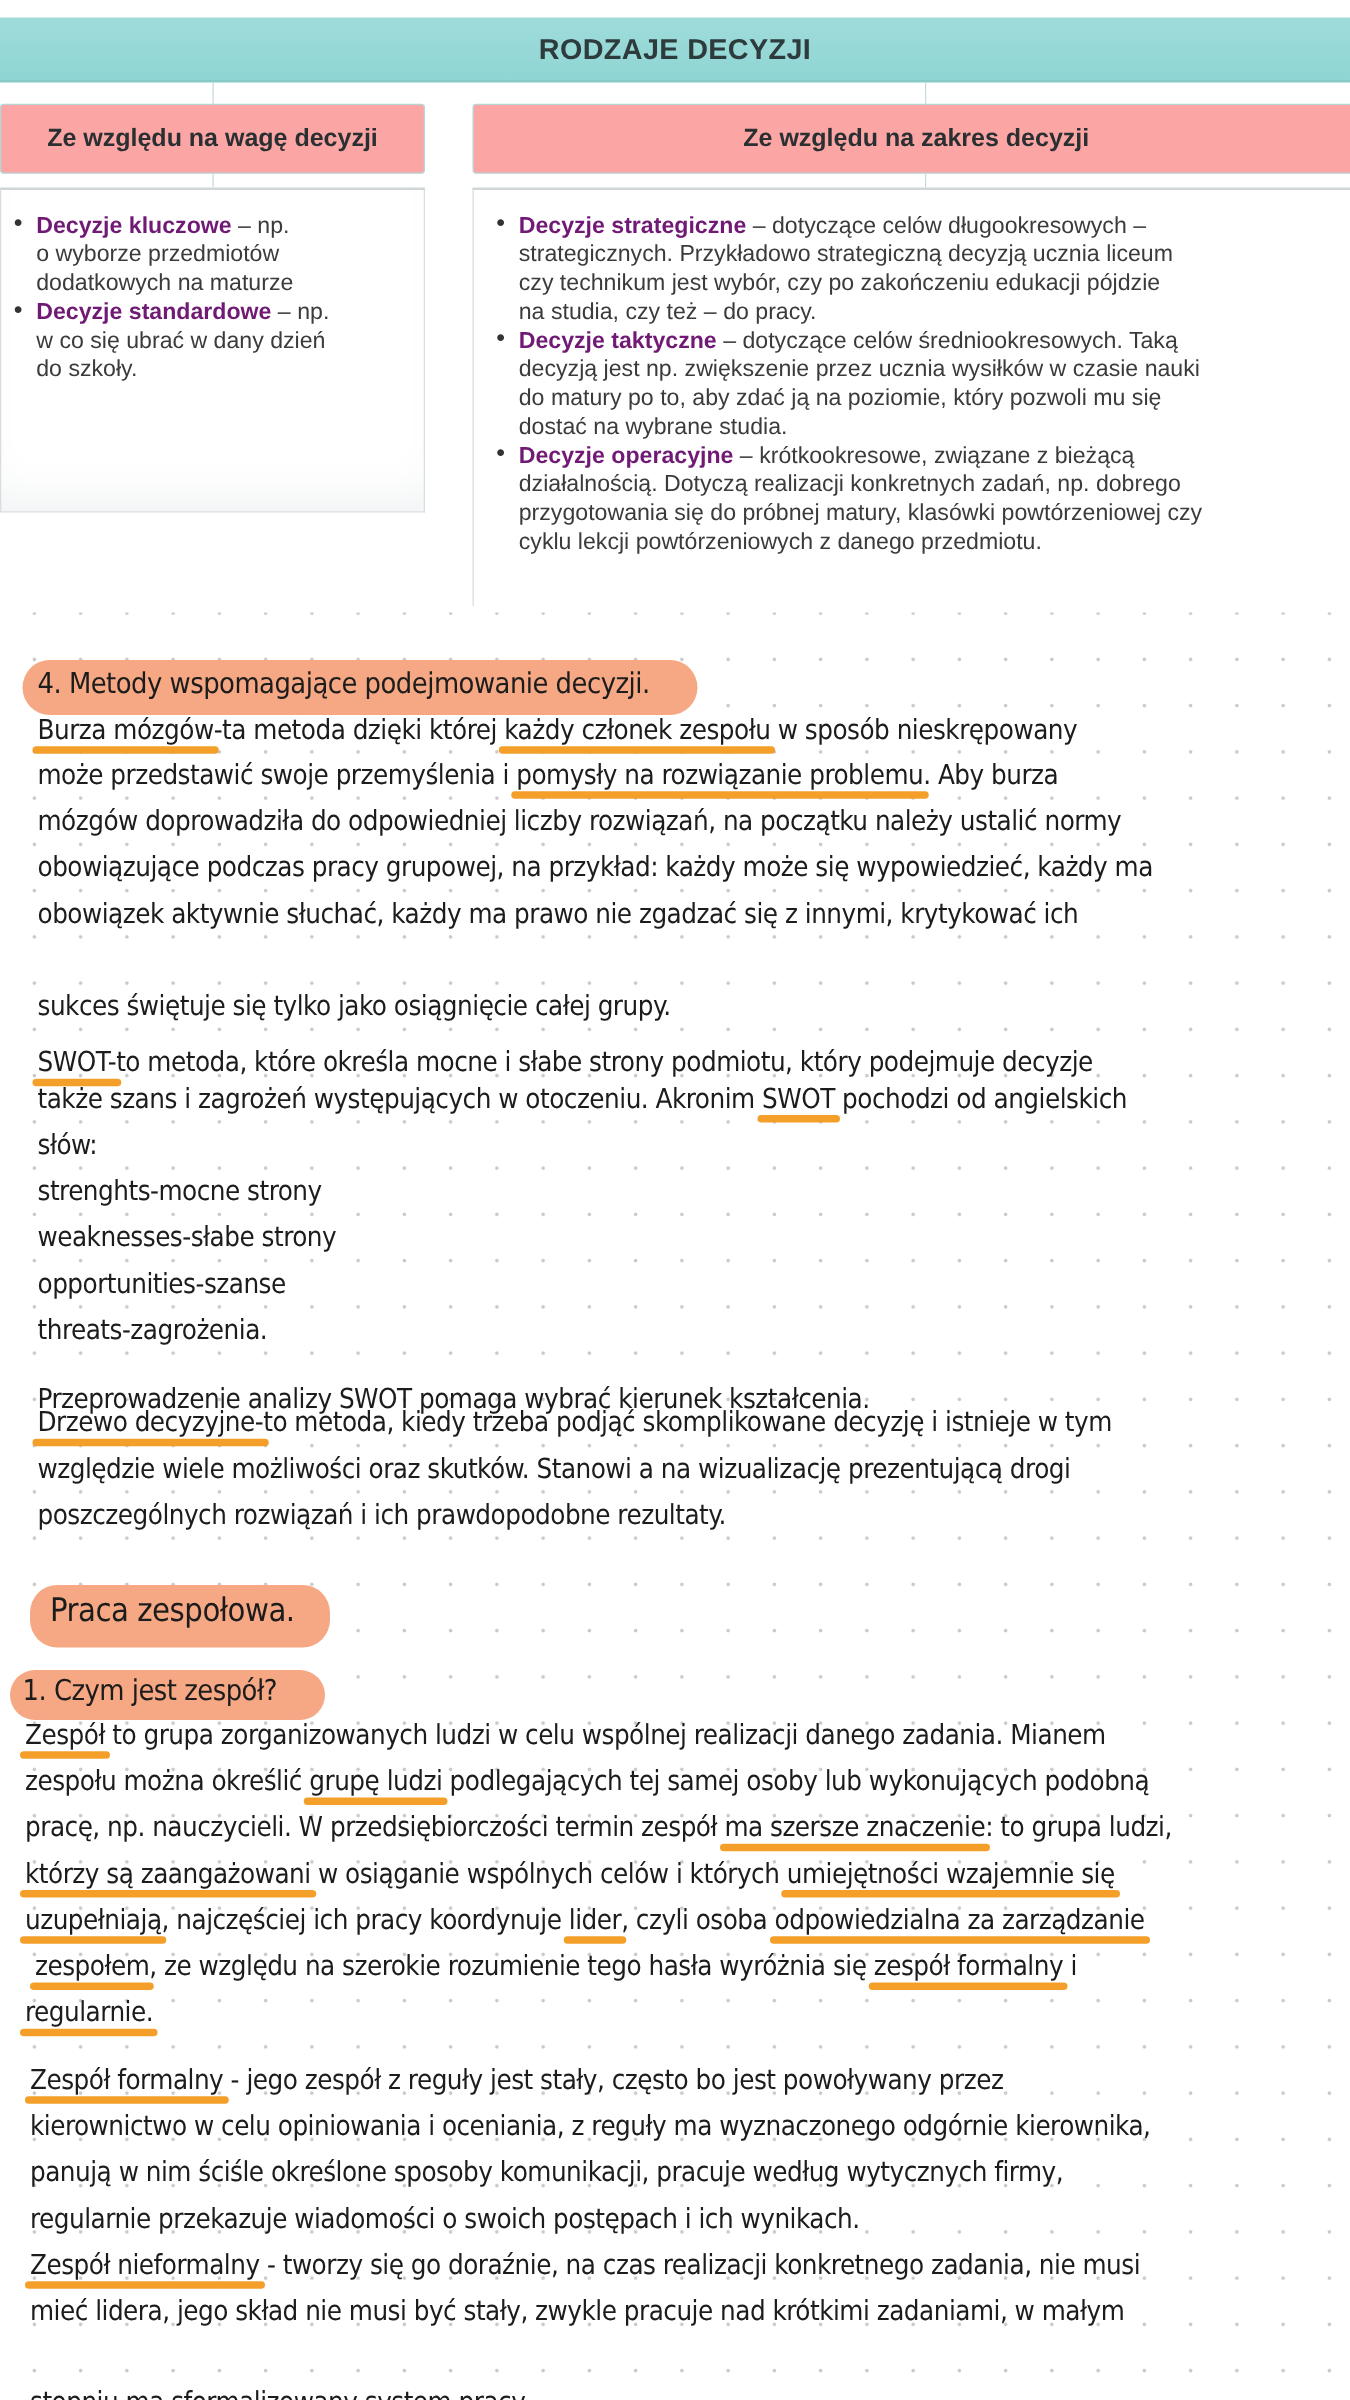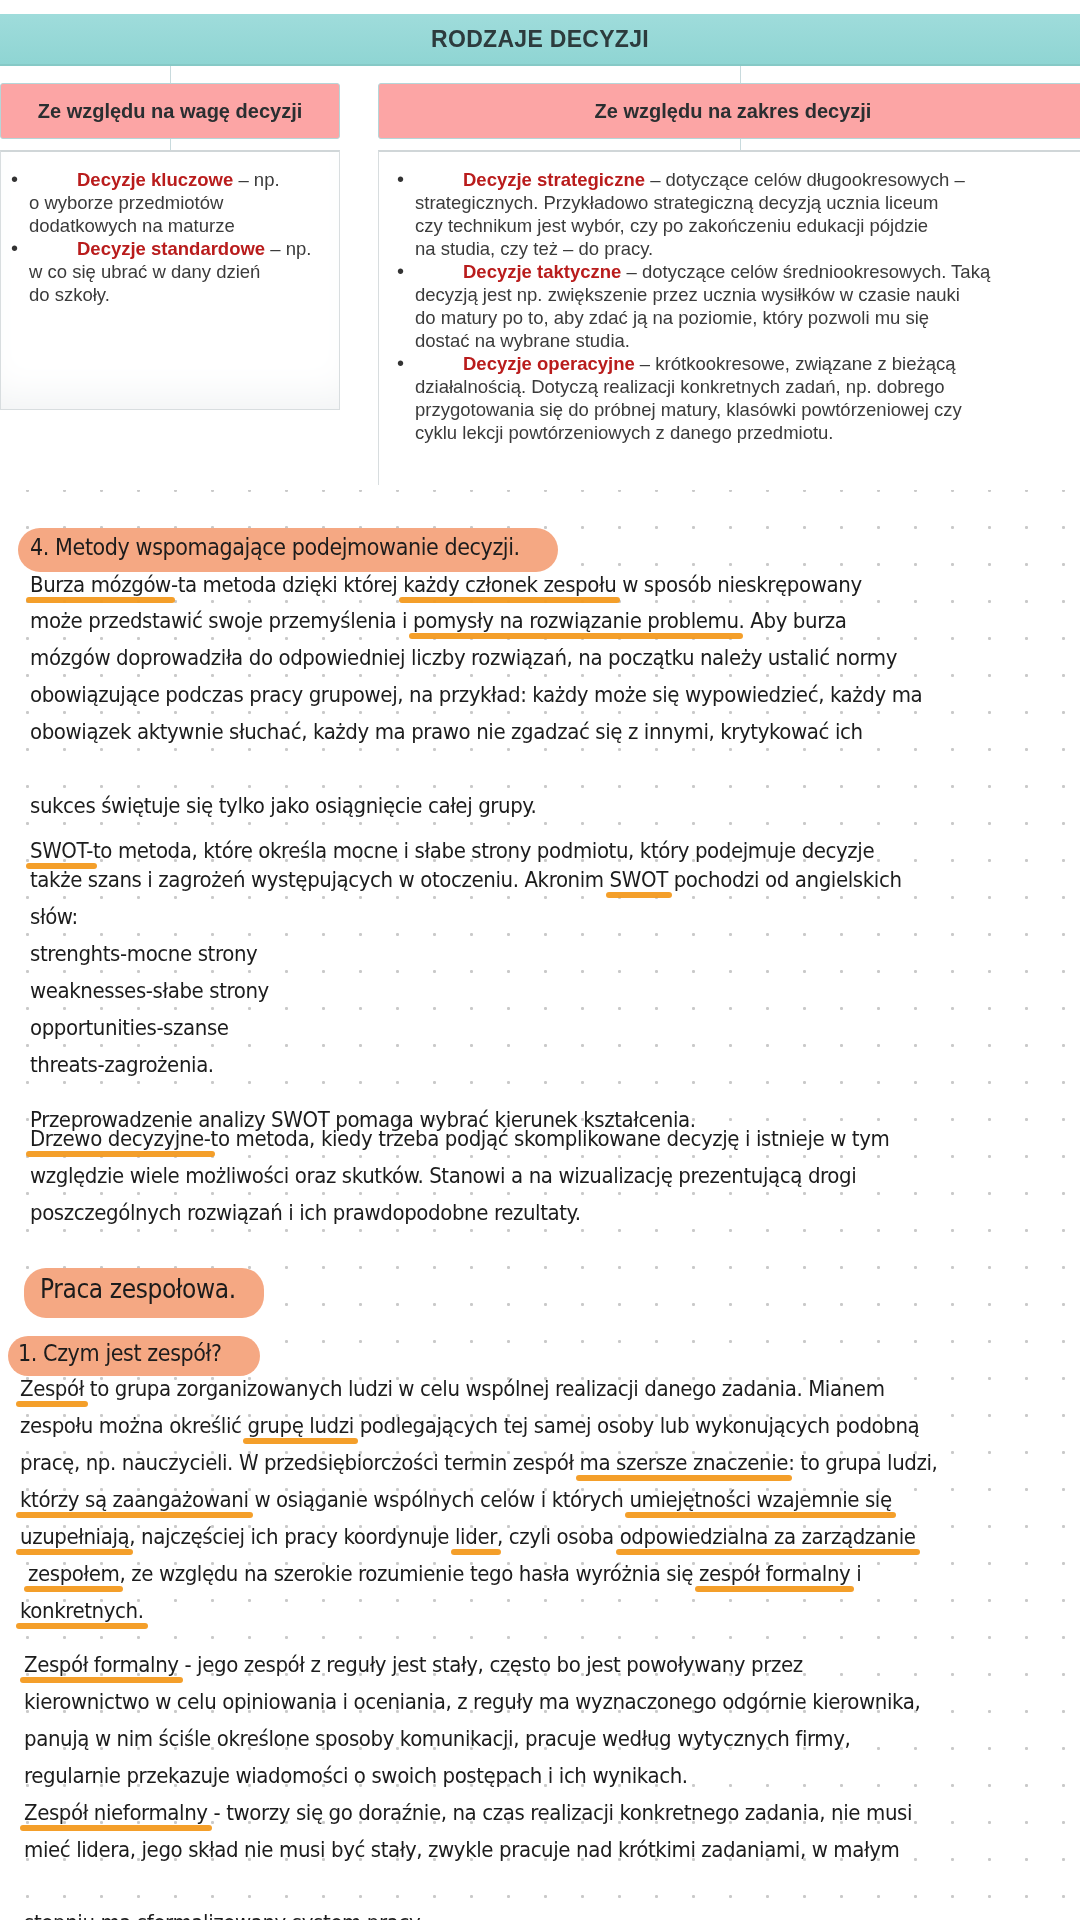--- a/index.html
+++ b/index.html
@@ -35,7 +35,7 @@
   .bl { list-style: none; }
   .bl li { position: relative; padding-left: 20px; }
   .bl li::before { content: "•"; position: absolute; left: 2px; top: 0; color: #333; font-size: 20px; }
-  .bl b { color: #b91c1c; font-weight: bold; margin-left: 48px; }
+  .bl b { color: #701a75; font-weight: bold; }
 
   
   .note {

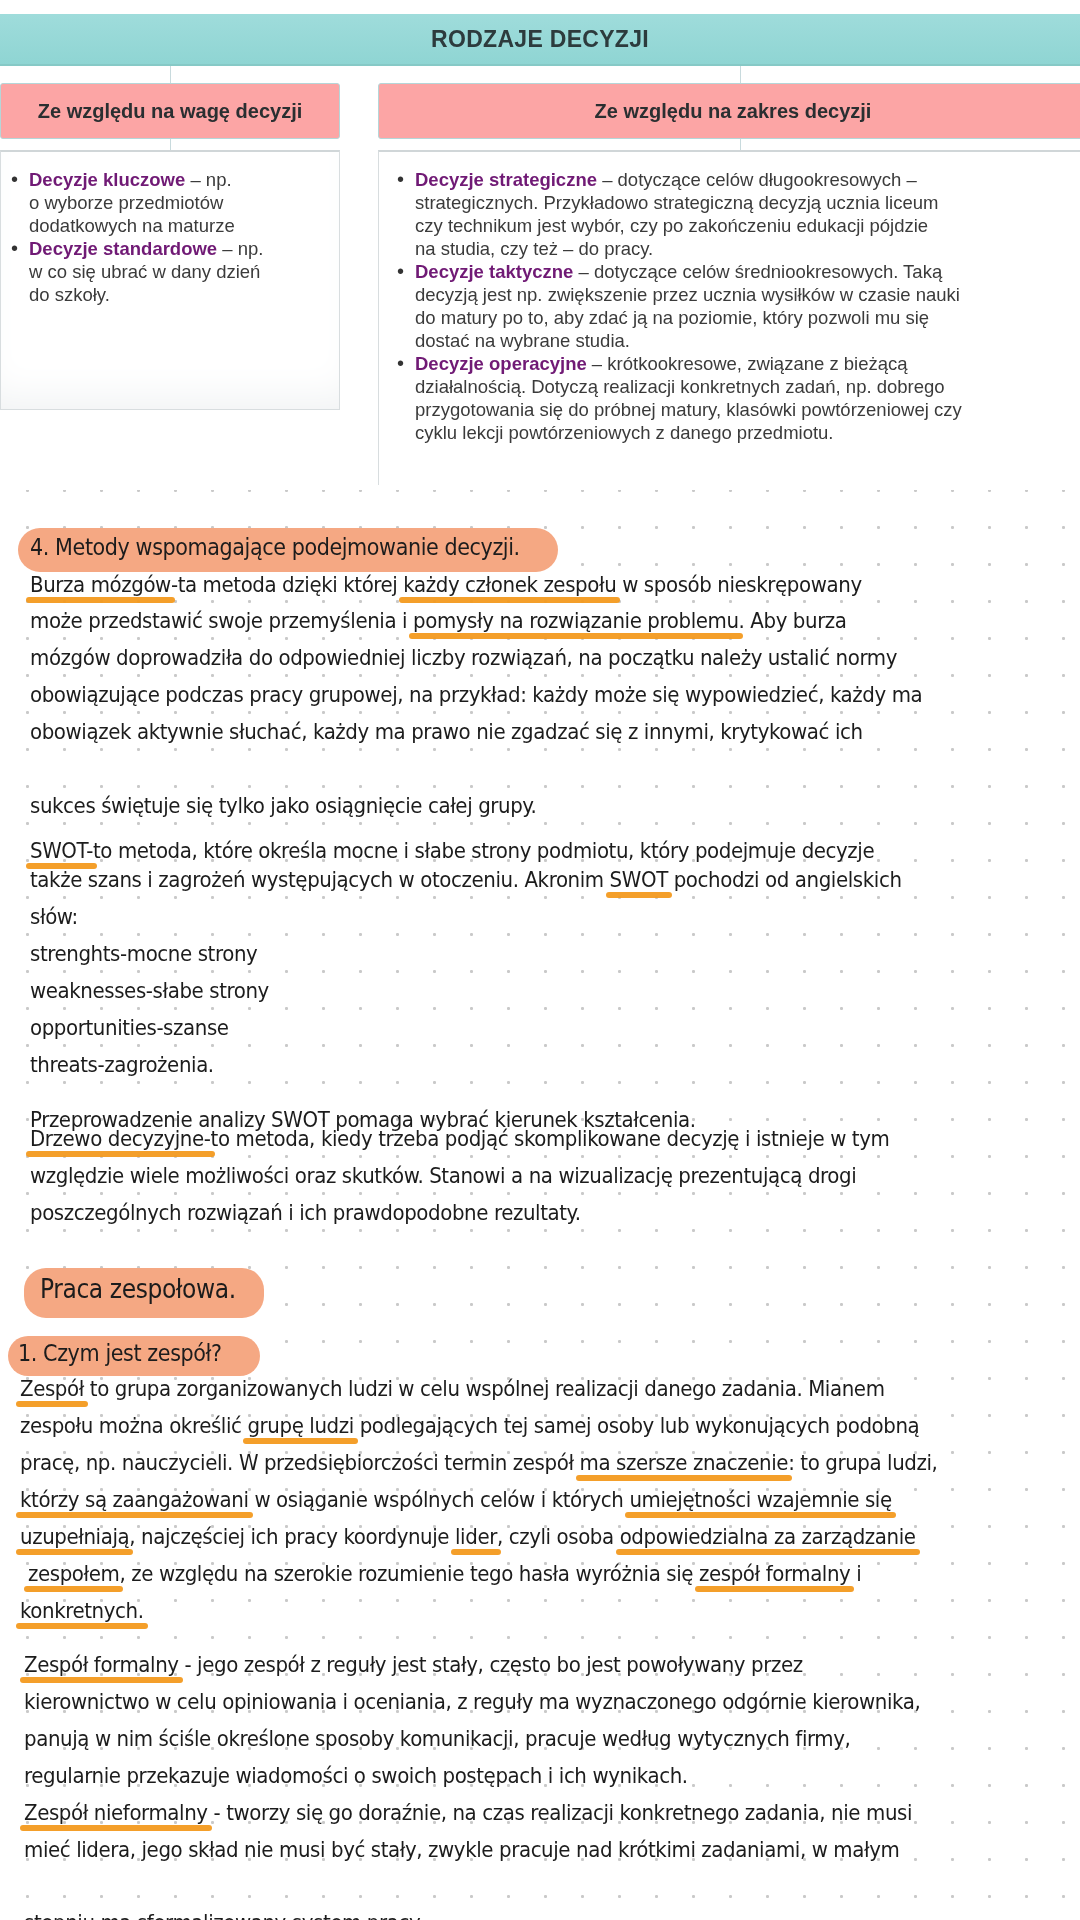--- a/index.html
+++ b/index.html
@@ -172,7 +172,7 @@
     <span class="u">zespołem</span><span>, ze względu na szerokie rozumienie tego hasła wyróżnia się </span><span class="u">zespół formalny</span><span> i</span>
   </div>
   <div class="line" style="top:1108px;left:20px;">
-    <span class="u">konkretnych.</span>
+    <span class="u">regularnie.</span>
   </div>
 
   <div class="line" style="top:1162px;left:24px;">

